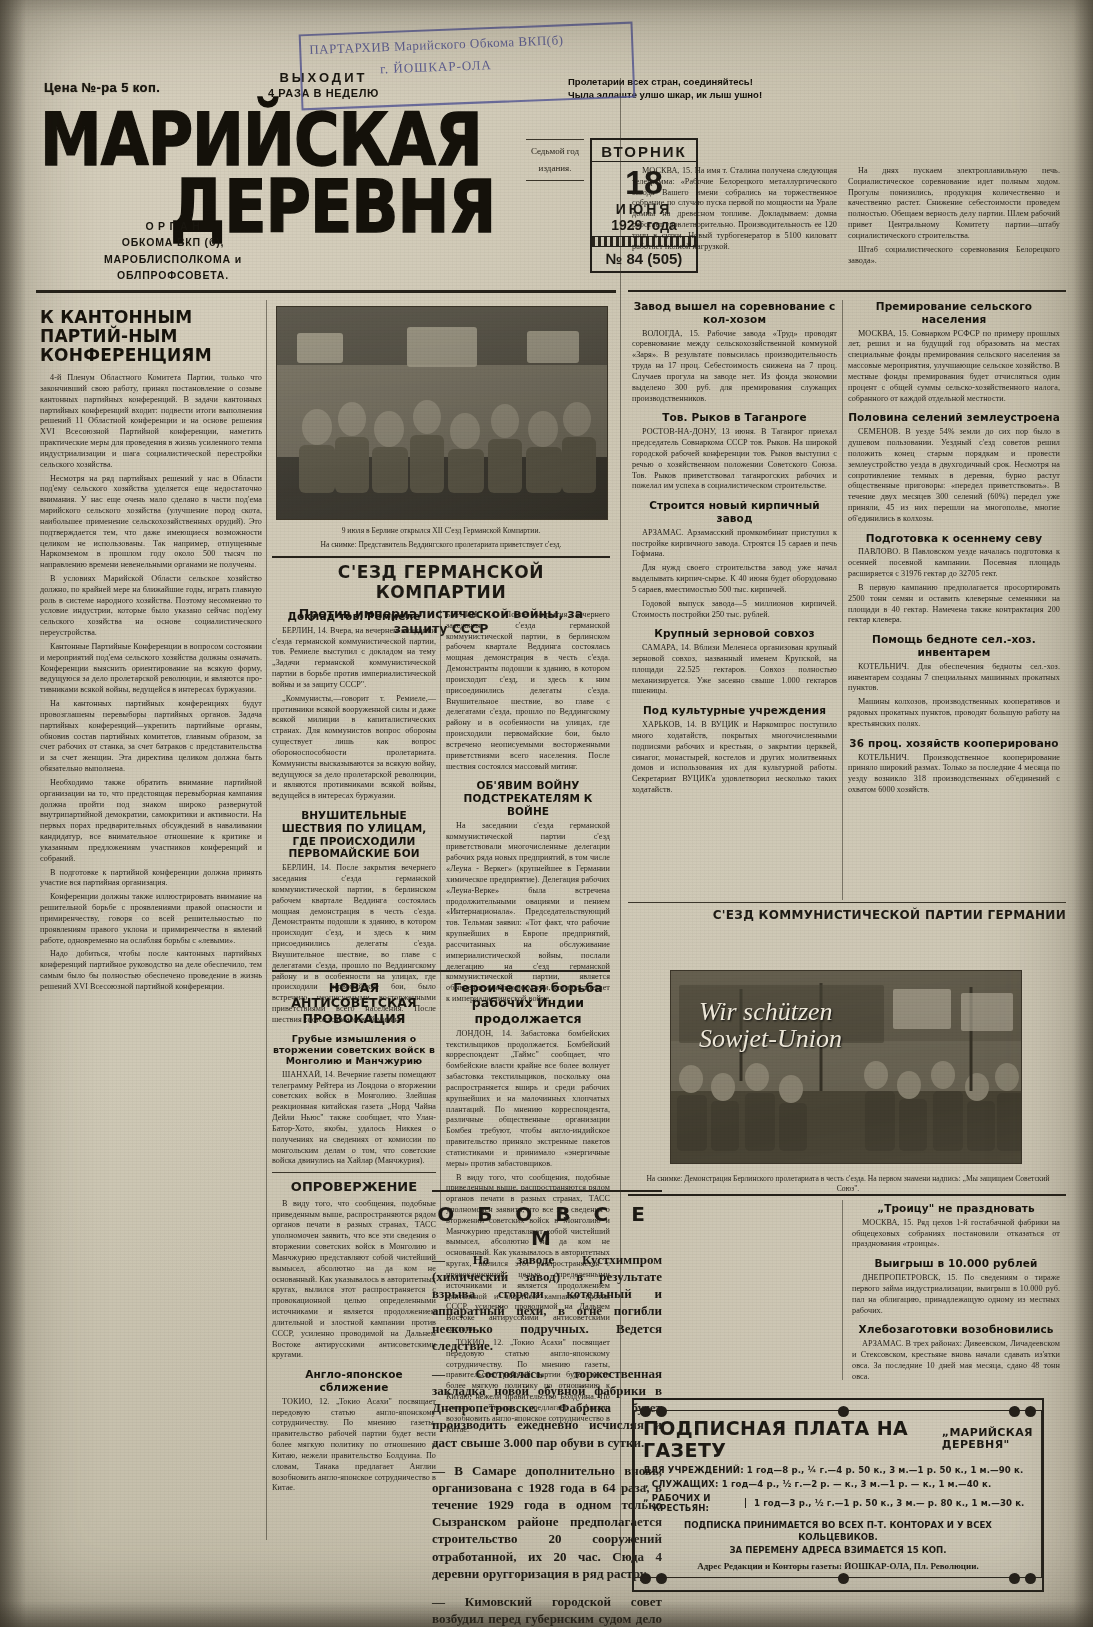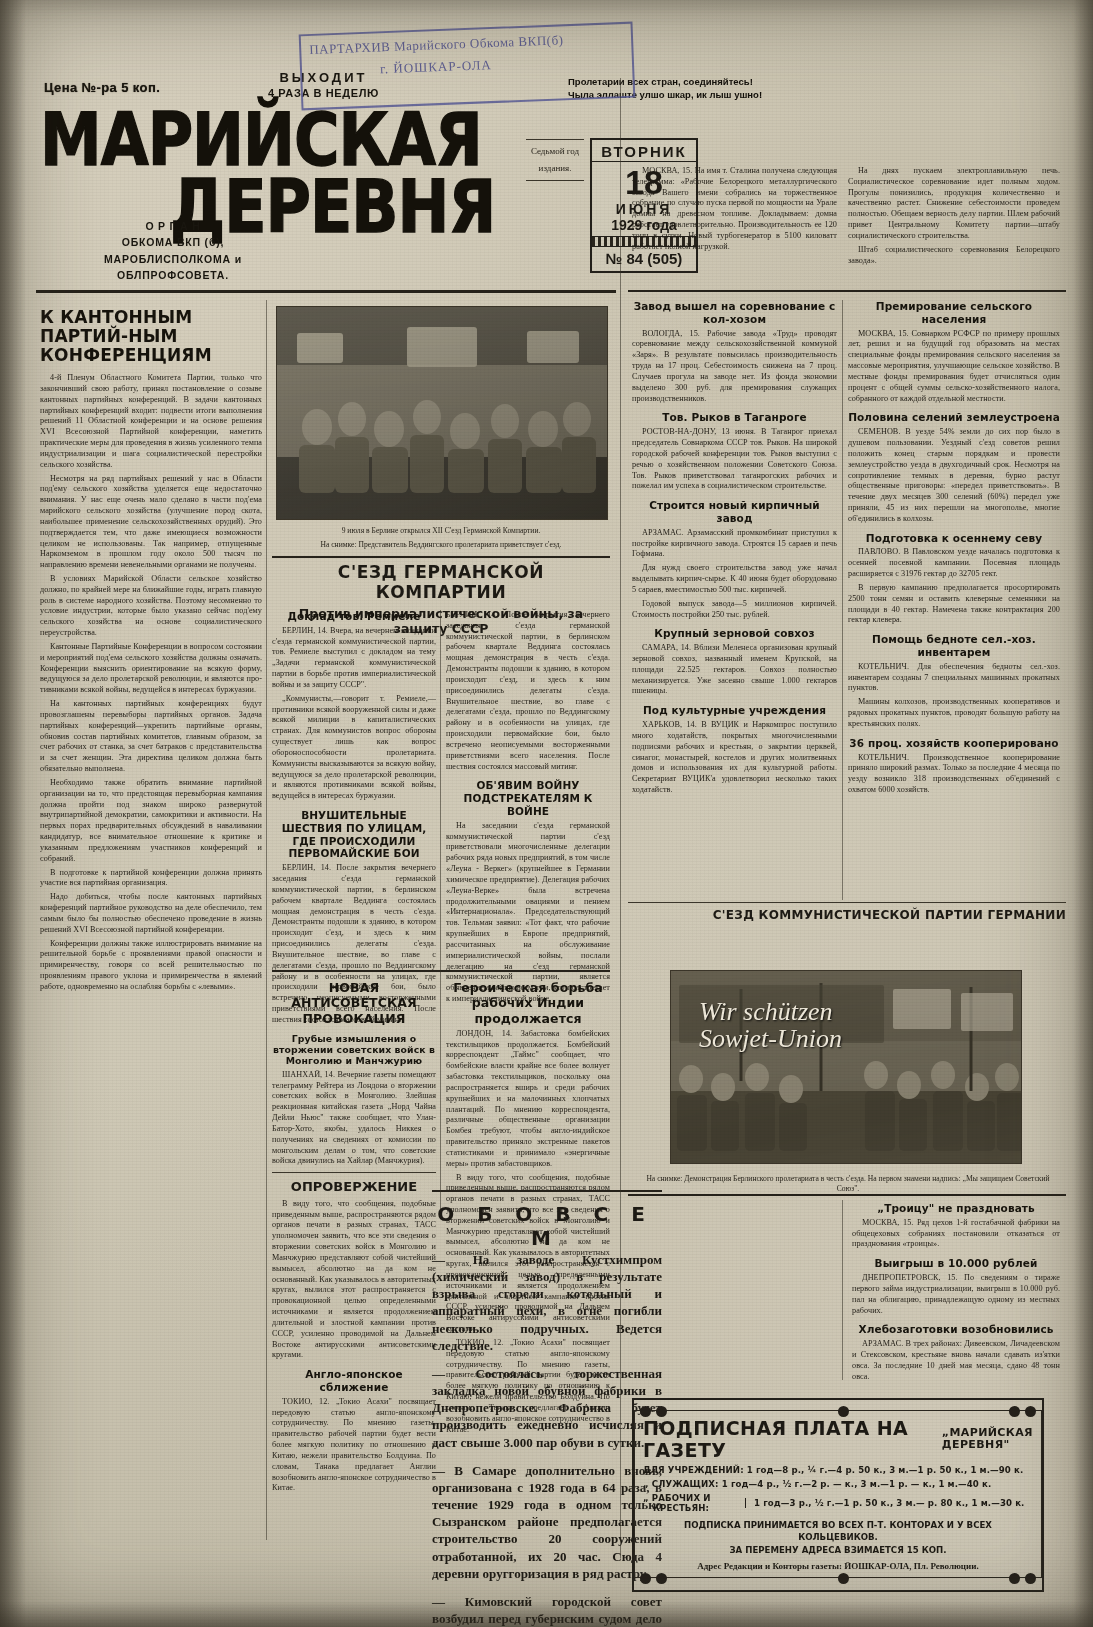--- a/index.html
+++ b/index.html
@@ -201,8 +201,8 @@
       <p class="body">На кантонных партийных конференциях будут провозглашены перевыборы партийных органов. Задача партийных конференций—укрепить партийные органы, обновив состав партийных комитетов, главным образом, за счет рабочих от станка, за счет батраков с представительства и за счет женщин. Эта директива целиком должна быть обязательно выполнена.</p>
       <p class="body">Необходимо также обратить внимание партийной организации на то, что предстоящая перевыборная кампания должна пройти под знаком широко развернутой внутрипартийной демократии, самокритики и активности. На первых порах предварительных обсуждений в наваливании кандидатур, все внимательное отношение к критике и указанным предложениям участников конференций и собраний.</p>
       <p class="body">В подготовке к партийной конференции должна принять участие вся партийная организация.</p>
+      <p class="body">Конференции должны также иллюстрировать внимание на решительной борьбе с проявлениями правой опасности и примиренчеству, говоря со всей решительностью по проявлениям правого уклона и примиренчества в явлений работе, одновременно на ослабляя борьбы с «левыми».</p>
       <p class="body">Надо добиться, чтобы после кантонных партийных конференций партийное руководство на деле обеспечило, тем самым было бы полностью обеспечено проведение в жизнь решений ХVI Всесоюзной партийной конференции.</p>
-      <p class="body">Конференции должны также иллюстрировать внимание на решительной борьбе с проявлениями правой опасности и примиренчеству, говоря со всей решительностью по проявлениям правого уклона и примиренчества в явлений работе, одновременно на ослабляя борьбы с «левыми».</p>
     </div>
 
     <div class="photo" style="position:absolute;left:248px;top:288px;width:330px;height:212px;">

